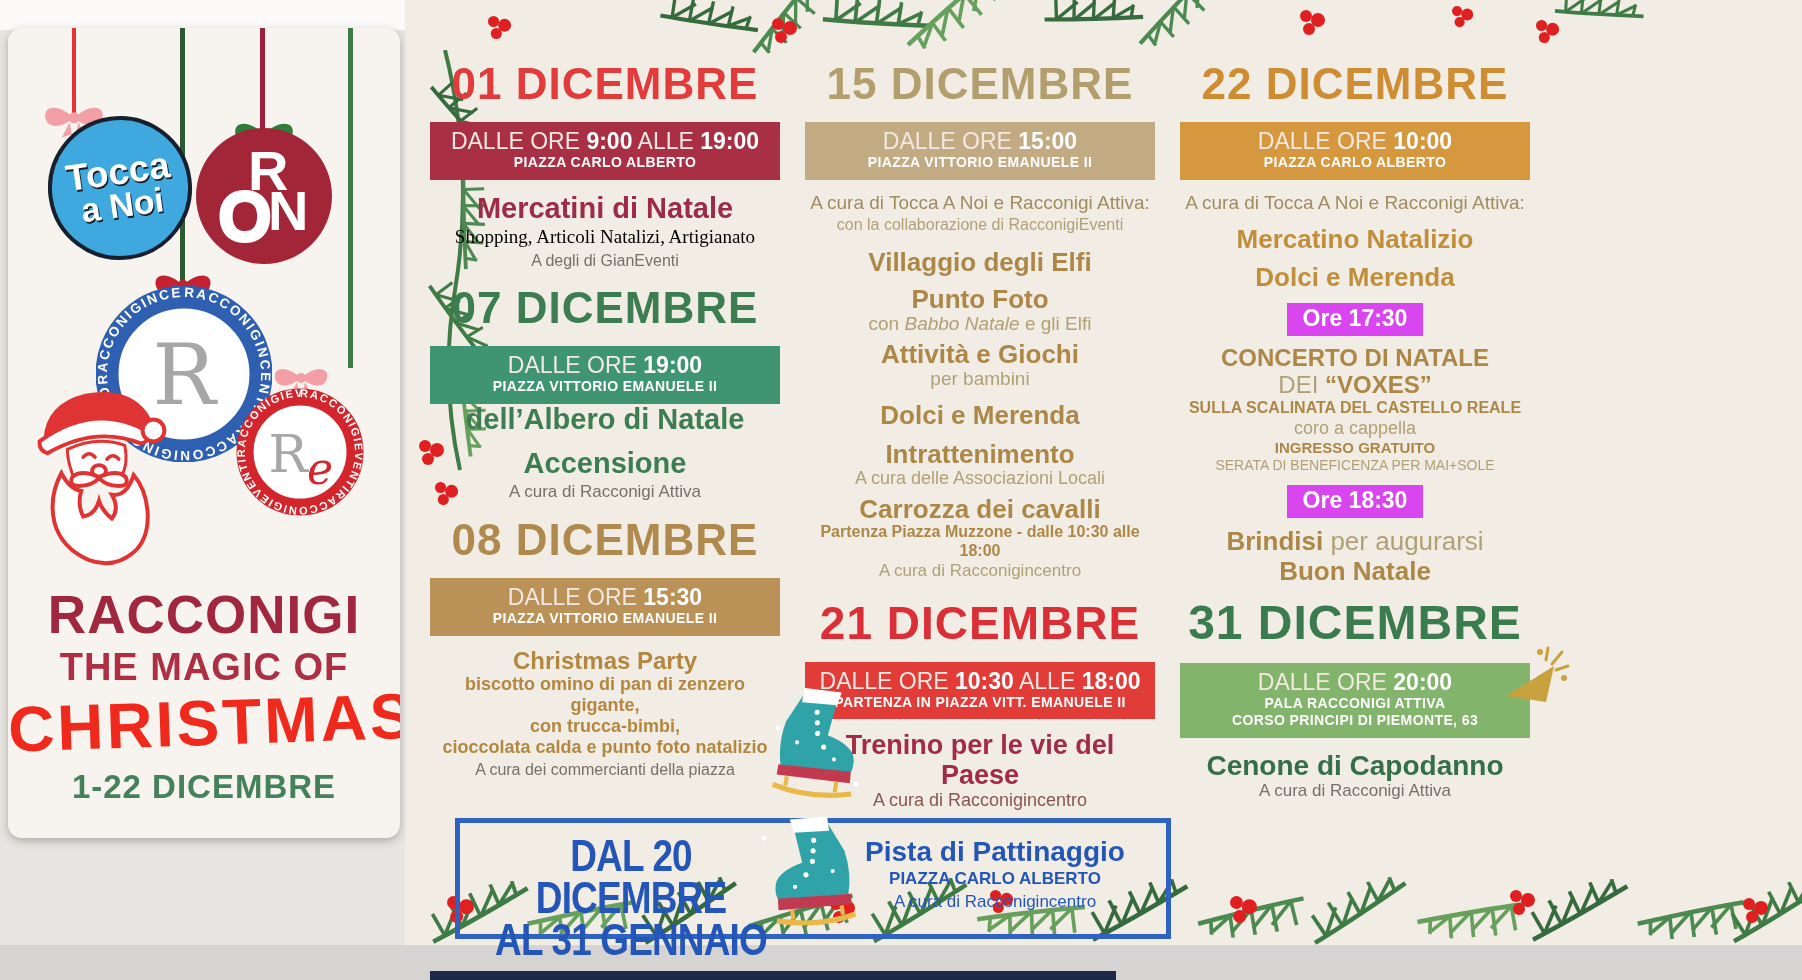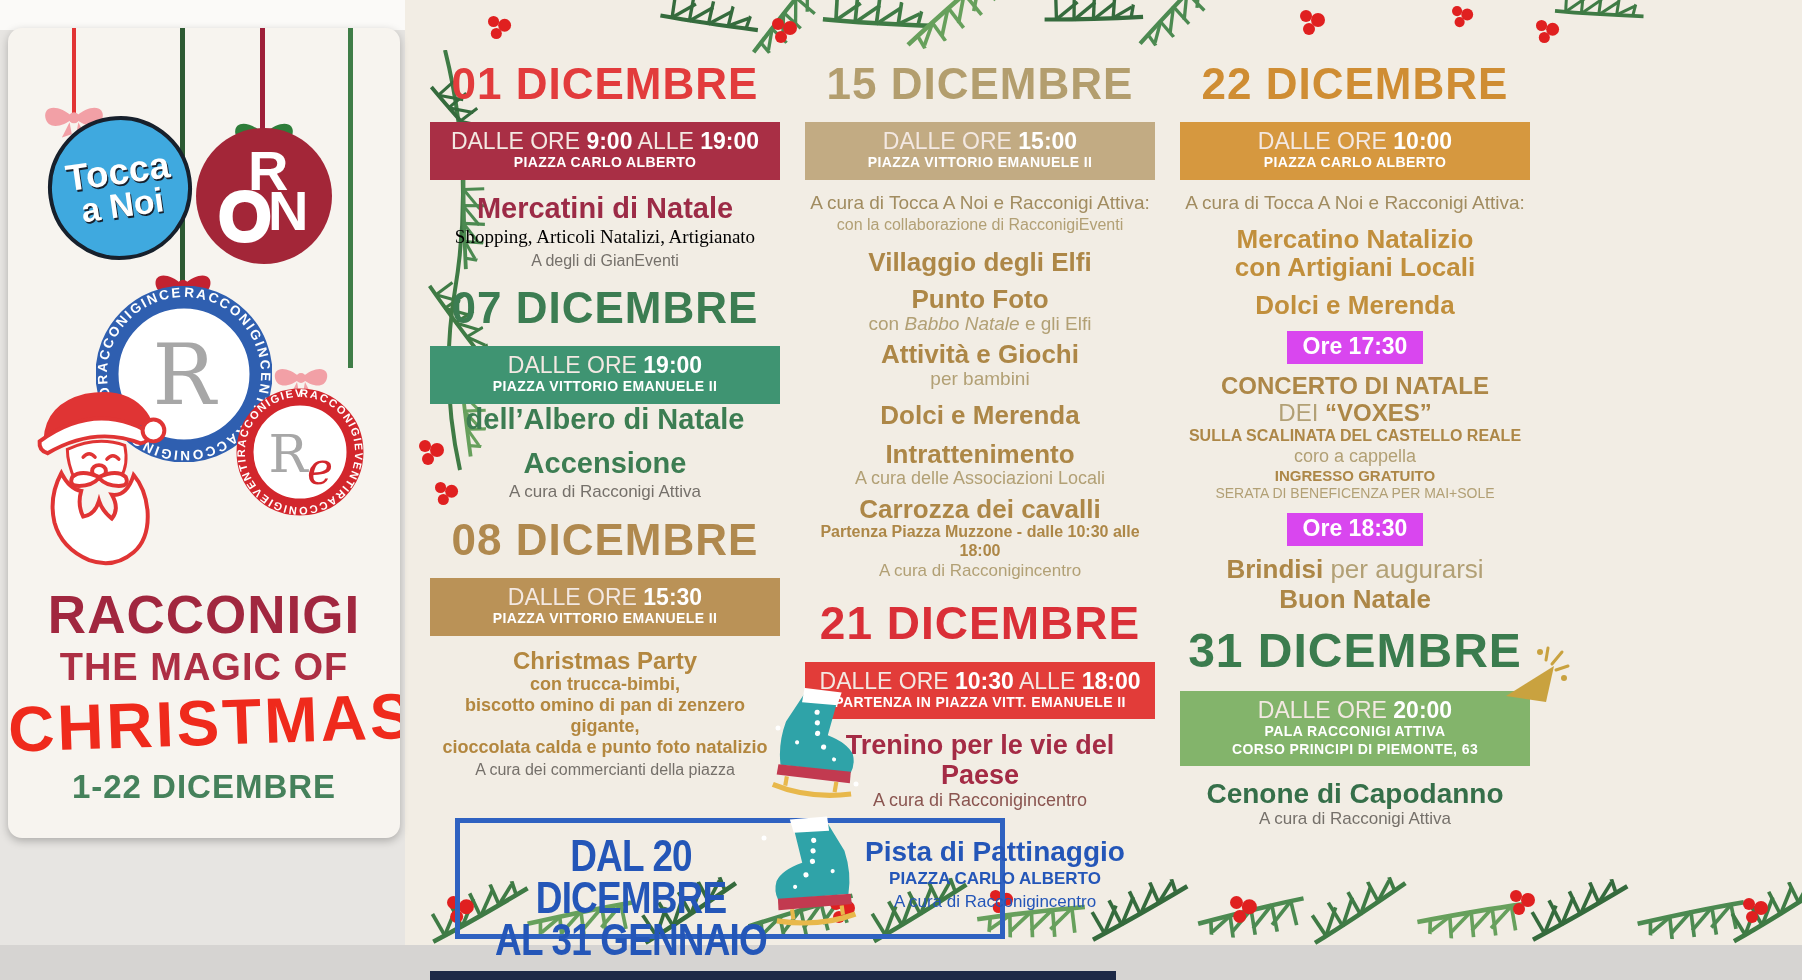--- a/index.html
+++ b/index.html
@@ -315,7 +315,6 @@
     </div>
     <div class="ev-sub" style="margin-top:12px;font-size:19px;color:#a18c60">A cura di Tocca A Noi e Racconigi Attiva:</div>
     <div class="ev-h" style="margin-top:10px;font-size:26px;color:#c18f3c">Mercatino Natalizio</div>
-    <div class="ev-h" style="font-size:26px;color:#c18f3c">con Artigiani Locali</div>
     <div class="ev-h" style="margin-top:10px;font-size:26px;color:#c18f3c">Dolci e Merenda</div>
     <div style="margin-top:12px"><span class="badge">Ore 17:30</span></div>
     <div class="ev-h g2-bold" style="margin-top:9px;font-size:24px">CONCERTO DI NATALE</div>

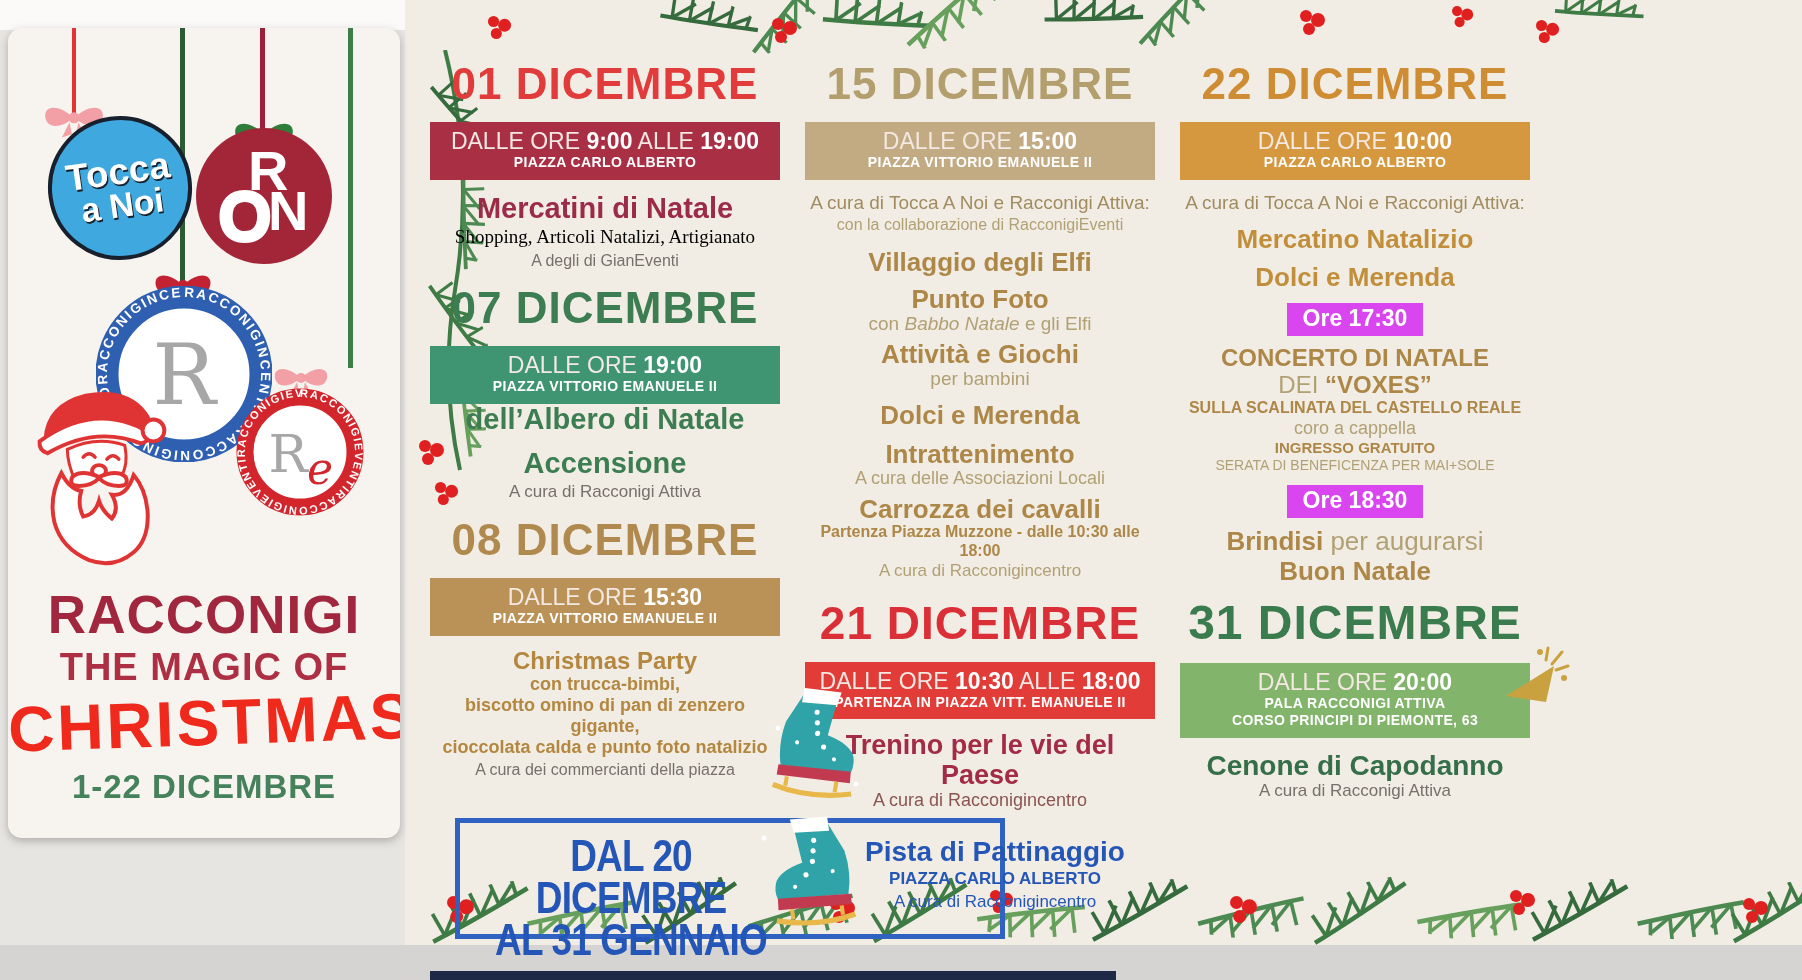--- a/index.html
+++ b/index.html
@@ -271,8 +271,8 @@
       <div class="bn2">PIAZZA VITTORIO EMANUELE II</div>
     </div>
     <div class="ev-h m-goldtxt" style="margin-top:12px;font-size:24px">Christmas Party</div>
+    <div class="ev-sm m-goldtxt">biscotto omino di pan di zenzero gigante,</div>
     <div class="ev-sm m-goldtxt">con trucca-bimbi,</div>
-    <div class="ev-sm m-goldtxt">biscotto omino di pan di zenzero gigante,</div>
     <div class="ev-sm m-goldtxt">cioccolata calda e punto foto natalizio</div>
     <div class="ev-credit" style="margin-top:1px">A cura dei commercianti della piazza</div>
   </div>

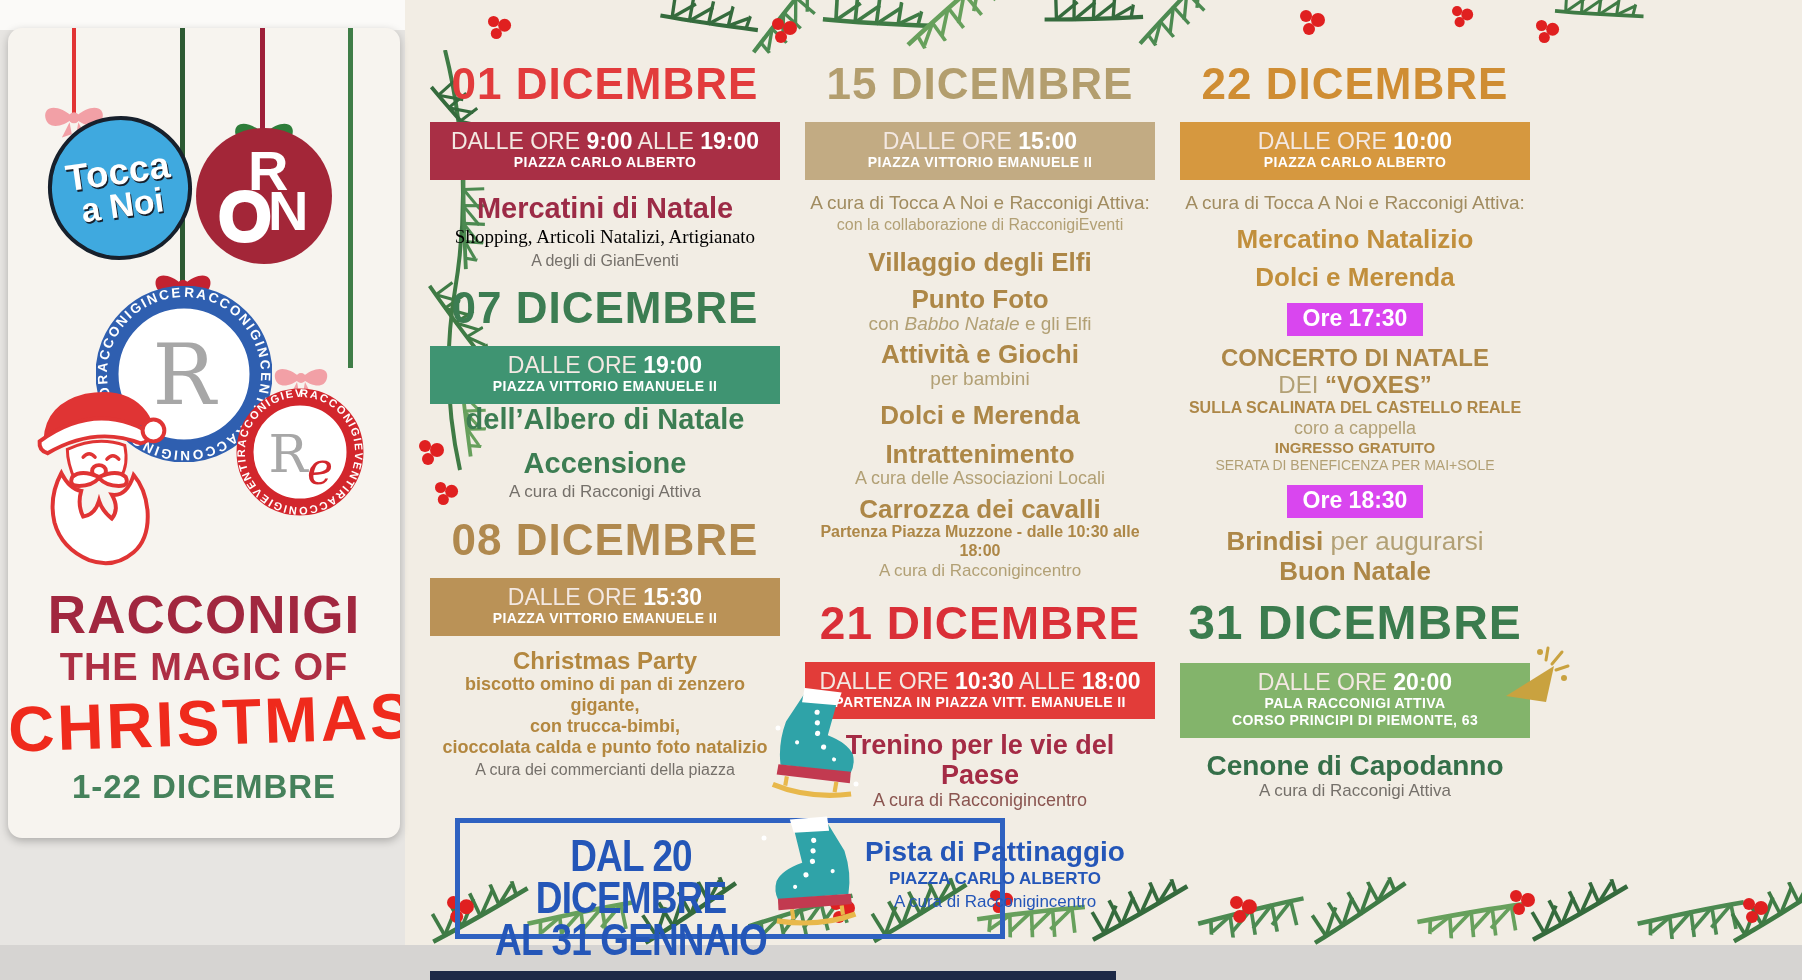--- a/index.html
+++ b/index.html
@@ -54,7 +54,7 @@
   .it{font-style:italic;}
 
   
-  .skatebox{position:absolute;left:455px;top:818px;width:550px;height:121px;border:5px solid #2f62c1;box-sizing:border-box;z-index:2;}
+  .skatebox{position:absolute;left:455px;top:818px;width:716px;height:121px;border:5px solid #2f62c1;box-sizing:border-box;z-index:2;}
   .skate-dates{position:absolute;left:6px;top:12px;width:330px;text-align:center;color:#2456b8;font-weight:bold;
       font-size:44px;line-height:.95;letter-spacing:-1px;transform:scaleX(.84);transform-origin:center;}
   .skate-right{position:absolute;left:396px;top:14px;width:278px;text-align:center;color:#2456b8;}

